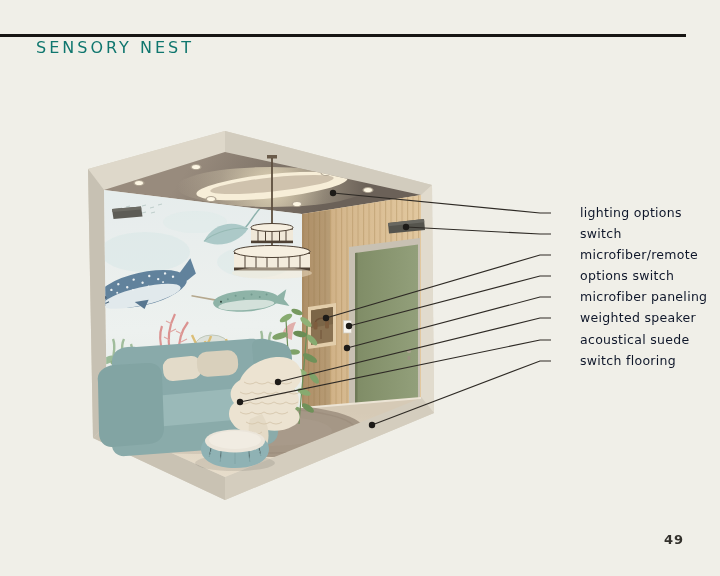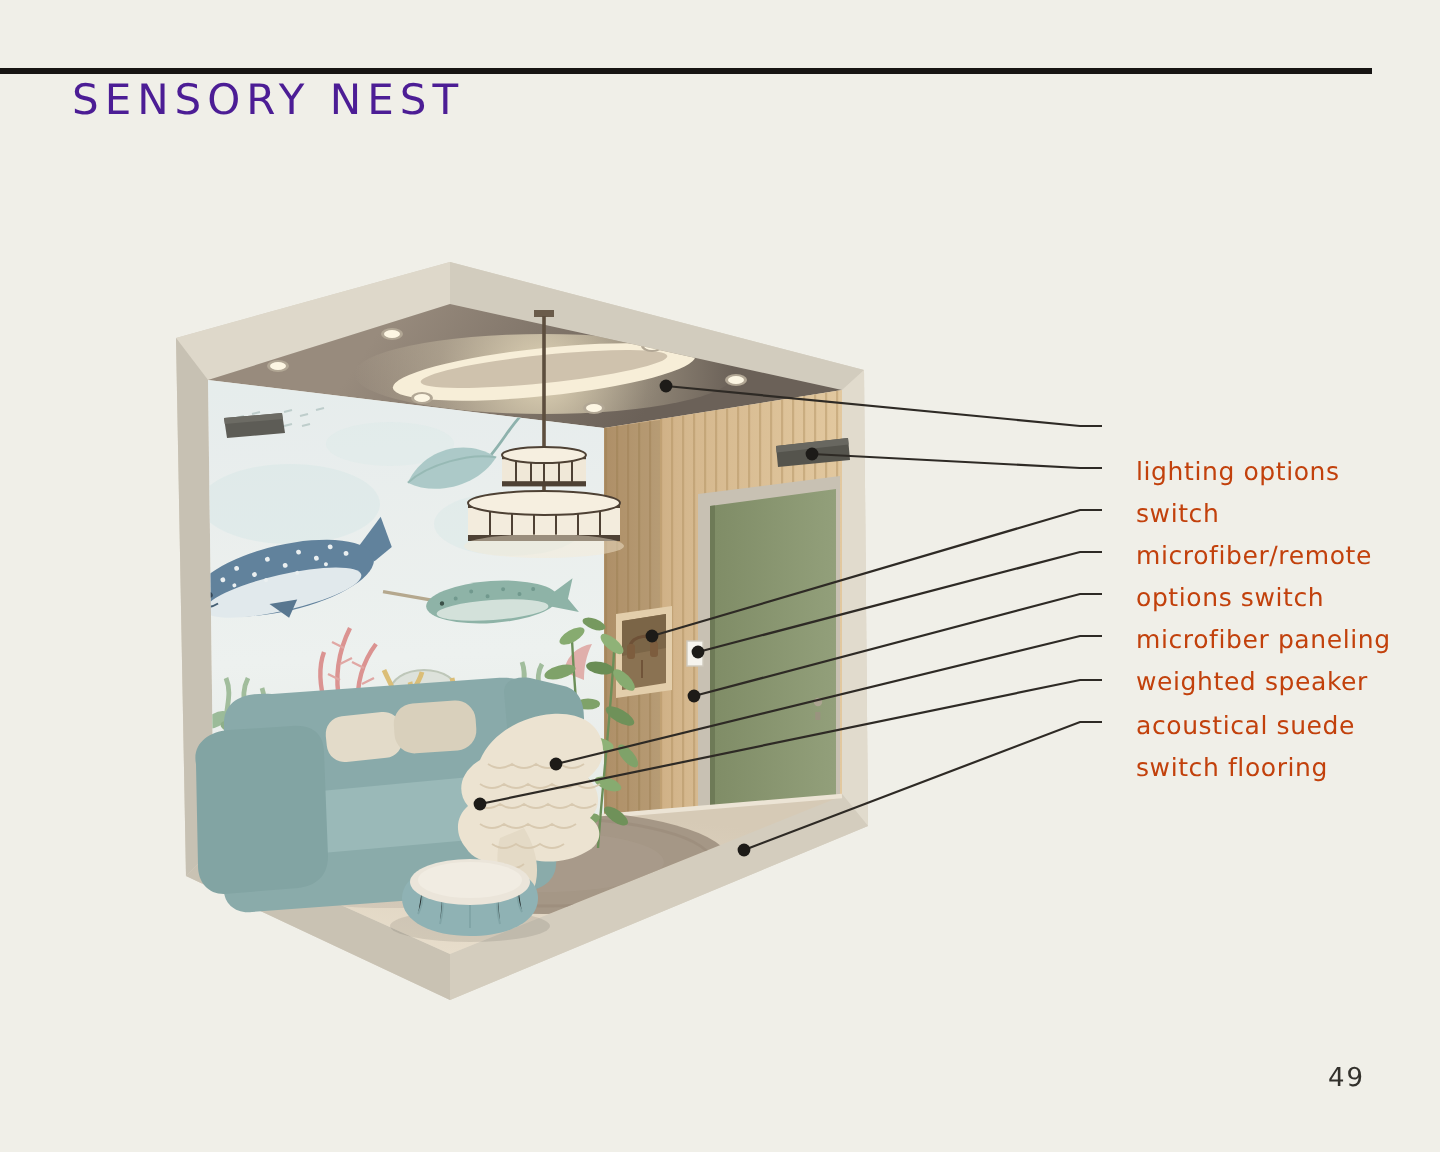--- a/index.html
+++ b/index.html
@@ -14,7 +14,7 @@
   }
   .page-title{
     position:absolute;left:36px;top:38px;
-    font-size:21px;letter-spacing:3px;color:#4c1d95;
+    font-size:16px;letter-spacing:3px;color:#0f766e;
     font-weight:400;white-space:nowrap;
   }
   .page-number{

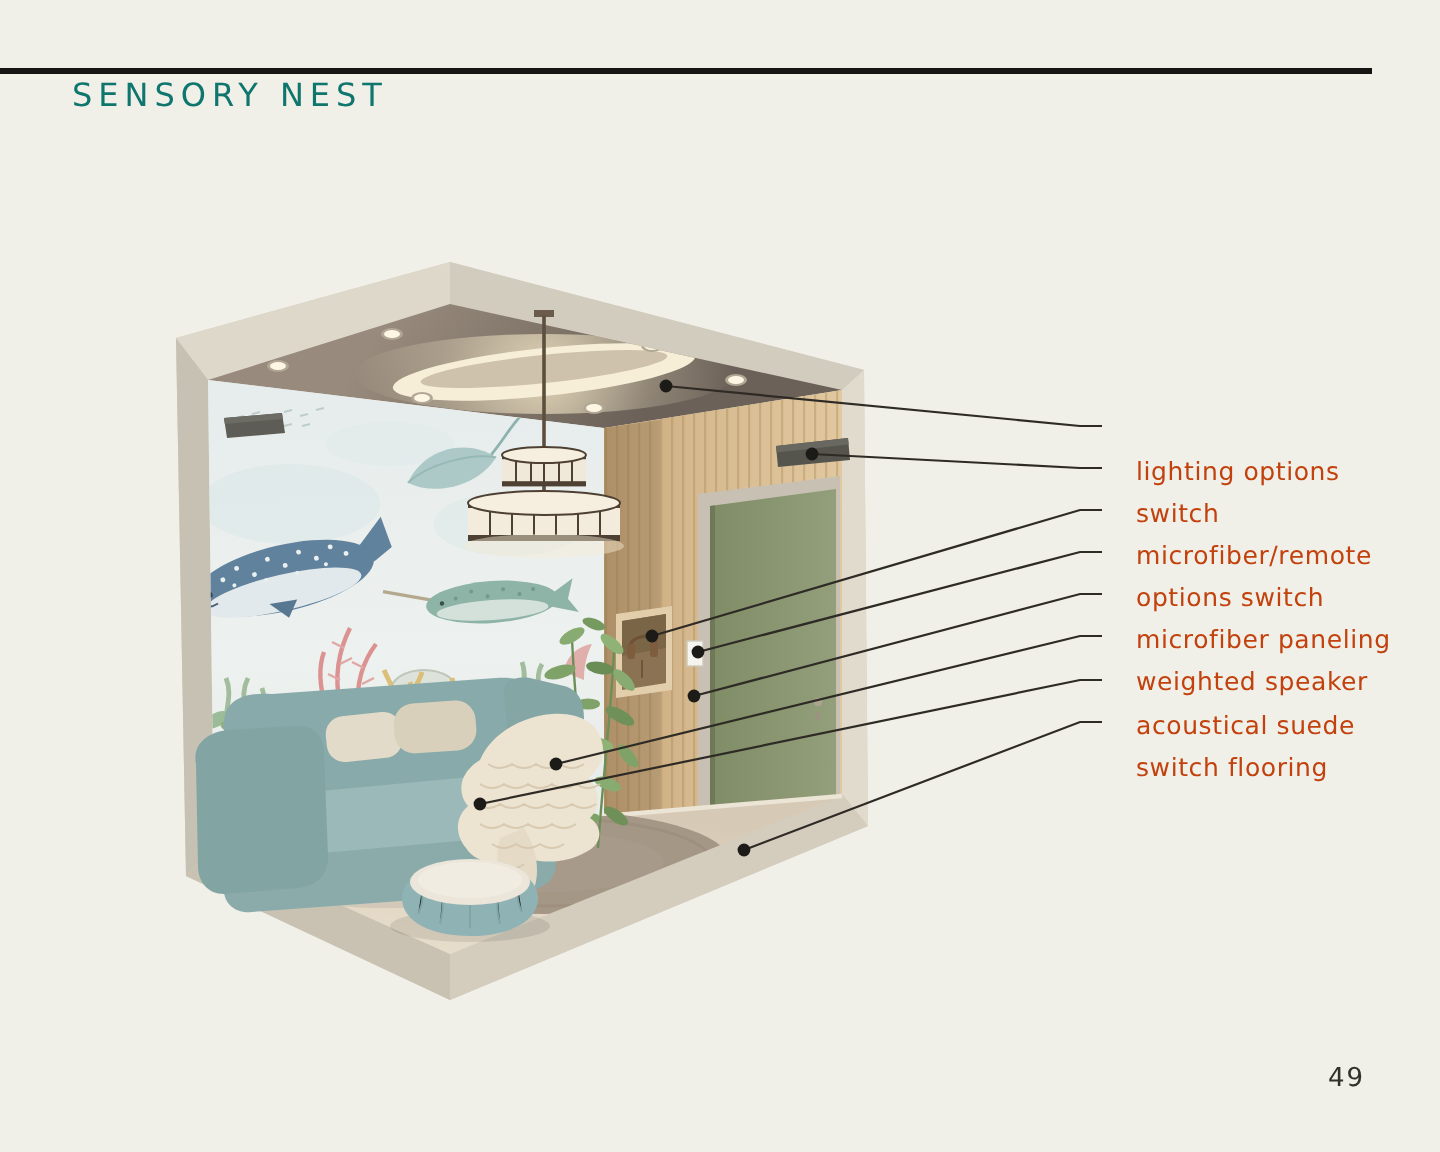--- a/index.html
+++ b/index.html
@@ -22,10 +22,9 @@
     font-size:13px;letter-spacing:1px;color:#33312c;
   }
   .annotation-label{
-    position:absolute;left:568px;
-    font-size:12.5px;line-height:16px;letter-spacing:.3px;color:#c2410c;
+    position:absolute;left:580px;
+    font-size:12.5px;line-height:16px;letter-spacing:.3px;color:#0f172a;
     white-space:nowrap;
-    margin-top:23px;
   }
   .illustration{position:absolute;left:0;top:0;}
 </style>

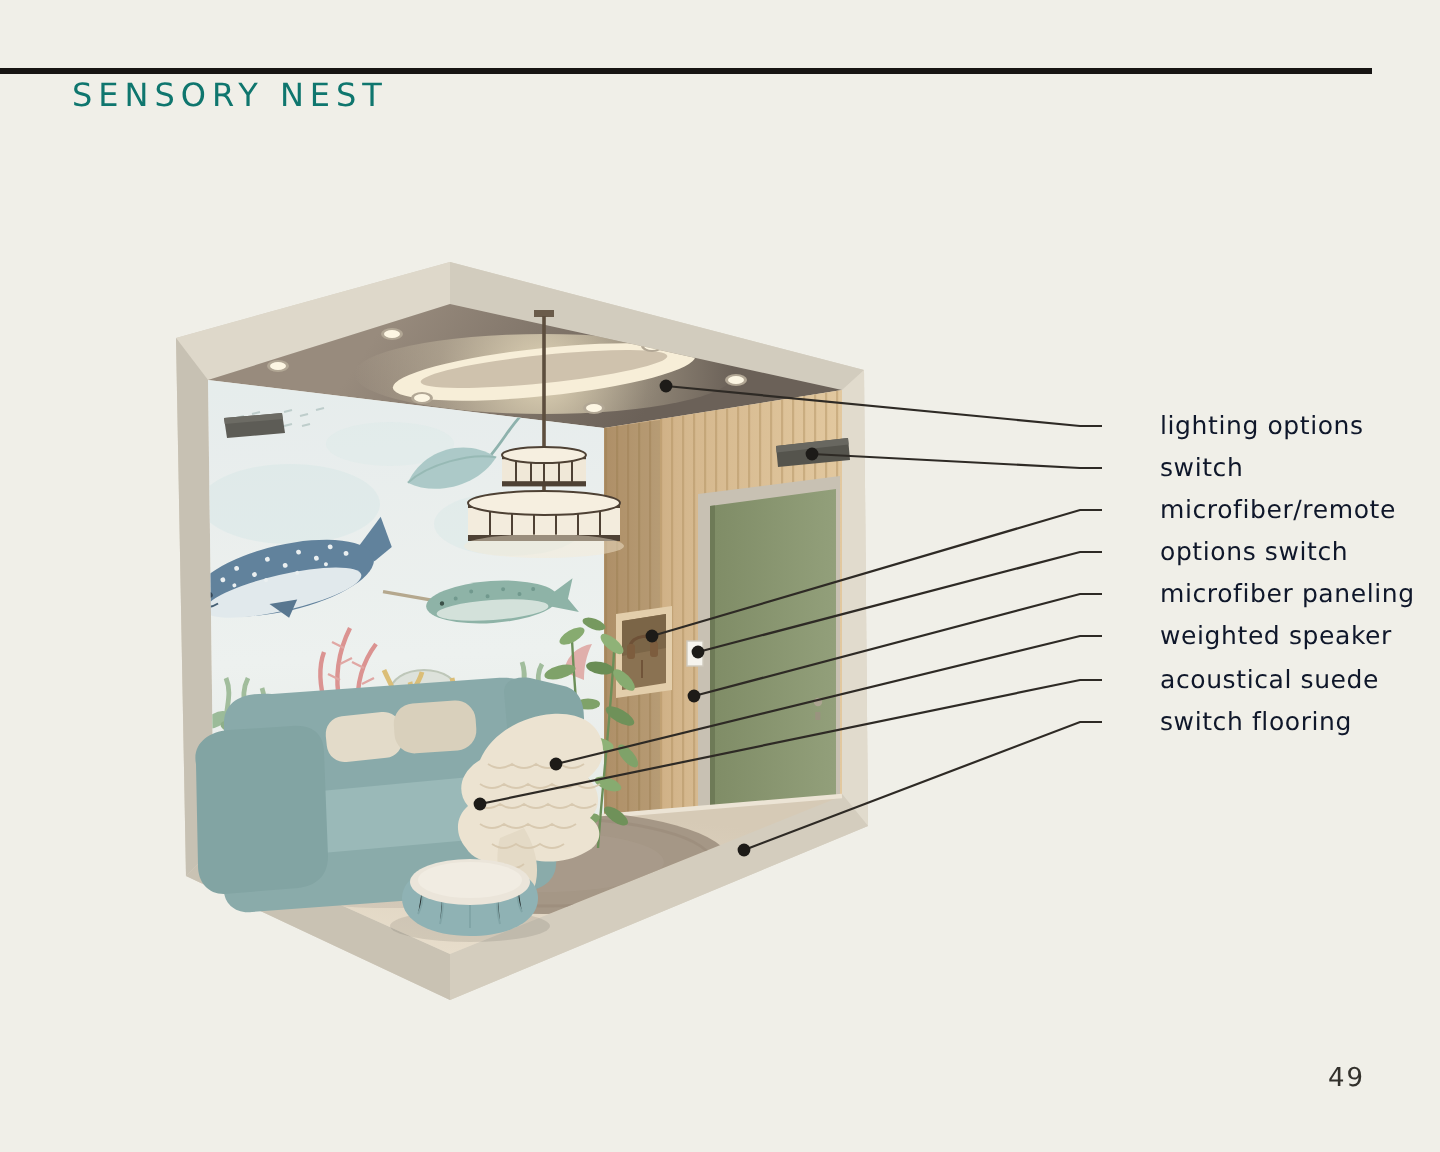--- a/index.html
+++ b/index.html
@@ -19,7 +19,7 @@
   }
   .page-number{
     position:absolute;left:664px;top:532px;
-    font-size:13px;letter-spacing:1px;color:#33312c;
+    font-size:13px;letter-spacing:1px;color:#33312c;font-weight:bold;
   }
   .annotation-label{
     position:absolute;left:580px;

